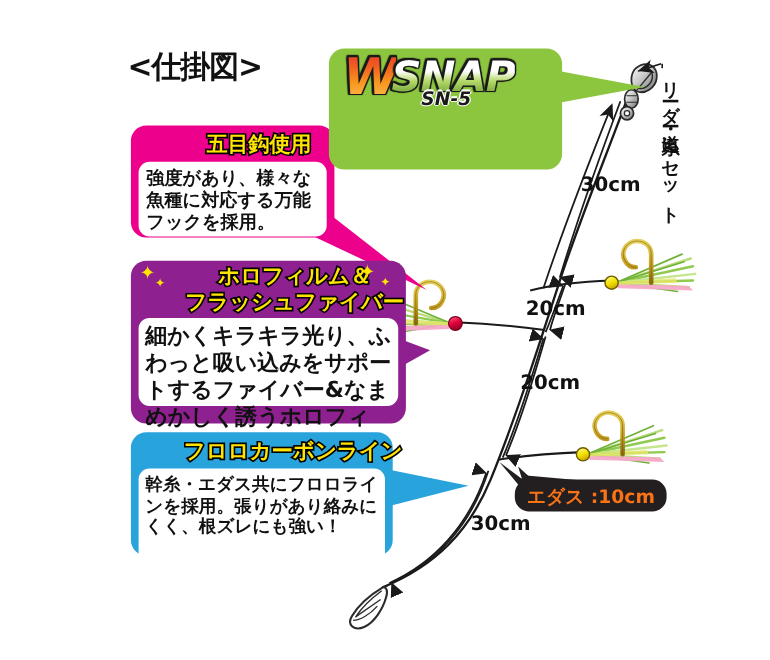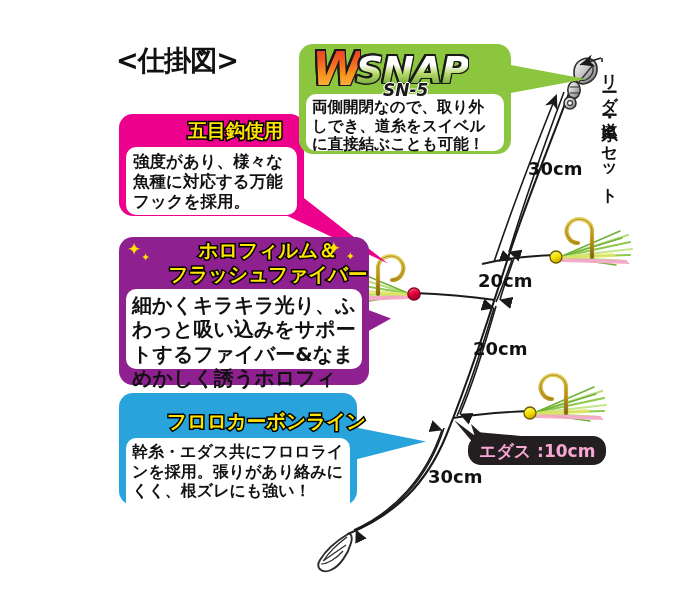--- a/index.html
+++ b/index.html
@@ -298,7 +298,6 @@
       <span id="wsnapSNAP">SNAP</span>
       <span id="wsnapSub">SN-5</span>
     </div>
-    <div class="body">両側開閉なので、取り外しでき、道糸をスイベルに直接結ぶことも可能！</div>
   </div>
 
   <div class="abs" id="tail-holo"></div>

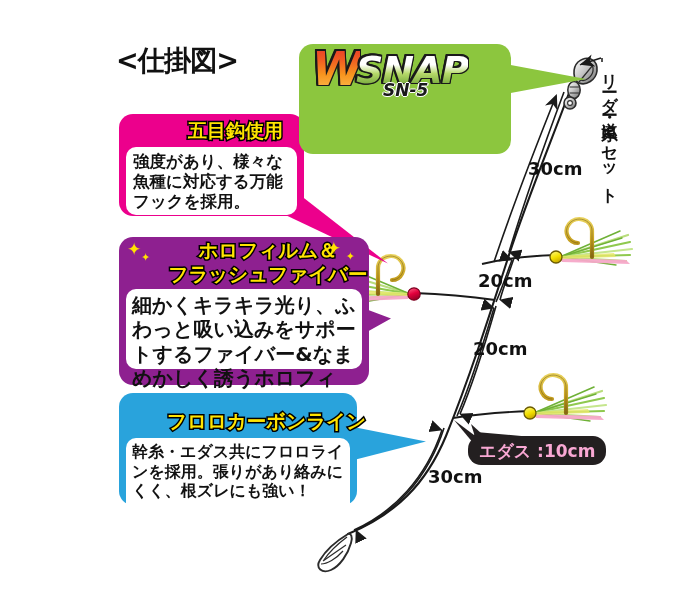--- a/index.html
+++ b/index.html
@@ -92,7 +92,7 @@
 
   
   #box-fluoro{left:103px;top:393px;width:238px;height:112px;background:#29a3dc;}
-  #box-fluoro .cap{font-size:19.5px;padding-top:15px;}
+  #box-fluoro .cap{font-size:19.5px;padding-top:3px;}
   #box-fluoro .body{margin:3px 7px 7px 7px;height:96px;padding:4px 6px;font-size:16px;}
   #tail-fluoro{
     left:330px;top:424px;width:80px;height:38px;

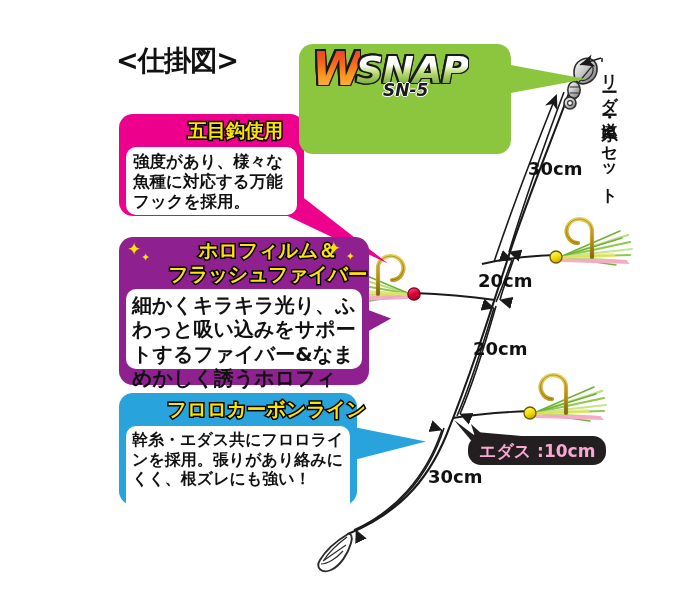--- a/index.html
+++ b/index.html
@@ -103,7 +103,7 @@
   
   #edasu{
     left:452px;top:436px;height:27px;padding:2px 11px 0 11px;
-    background:#231f20;border-radius:13px;color:#f9a8d4;
+    background:#231f20;border-radius:13px;color:#f97316;
     font-size:17px;font-weight:bold;white-space:nowrap;
     display:flex;align-items:center;
   }

